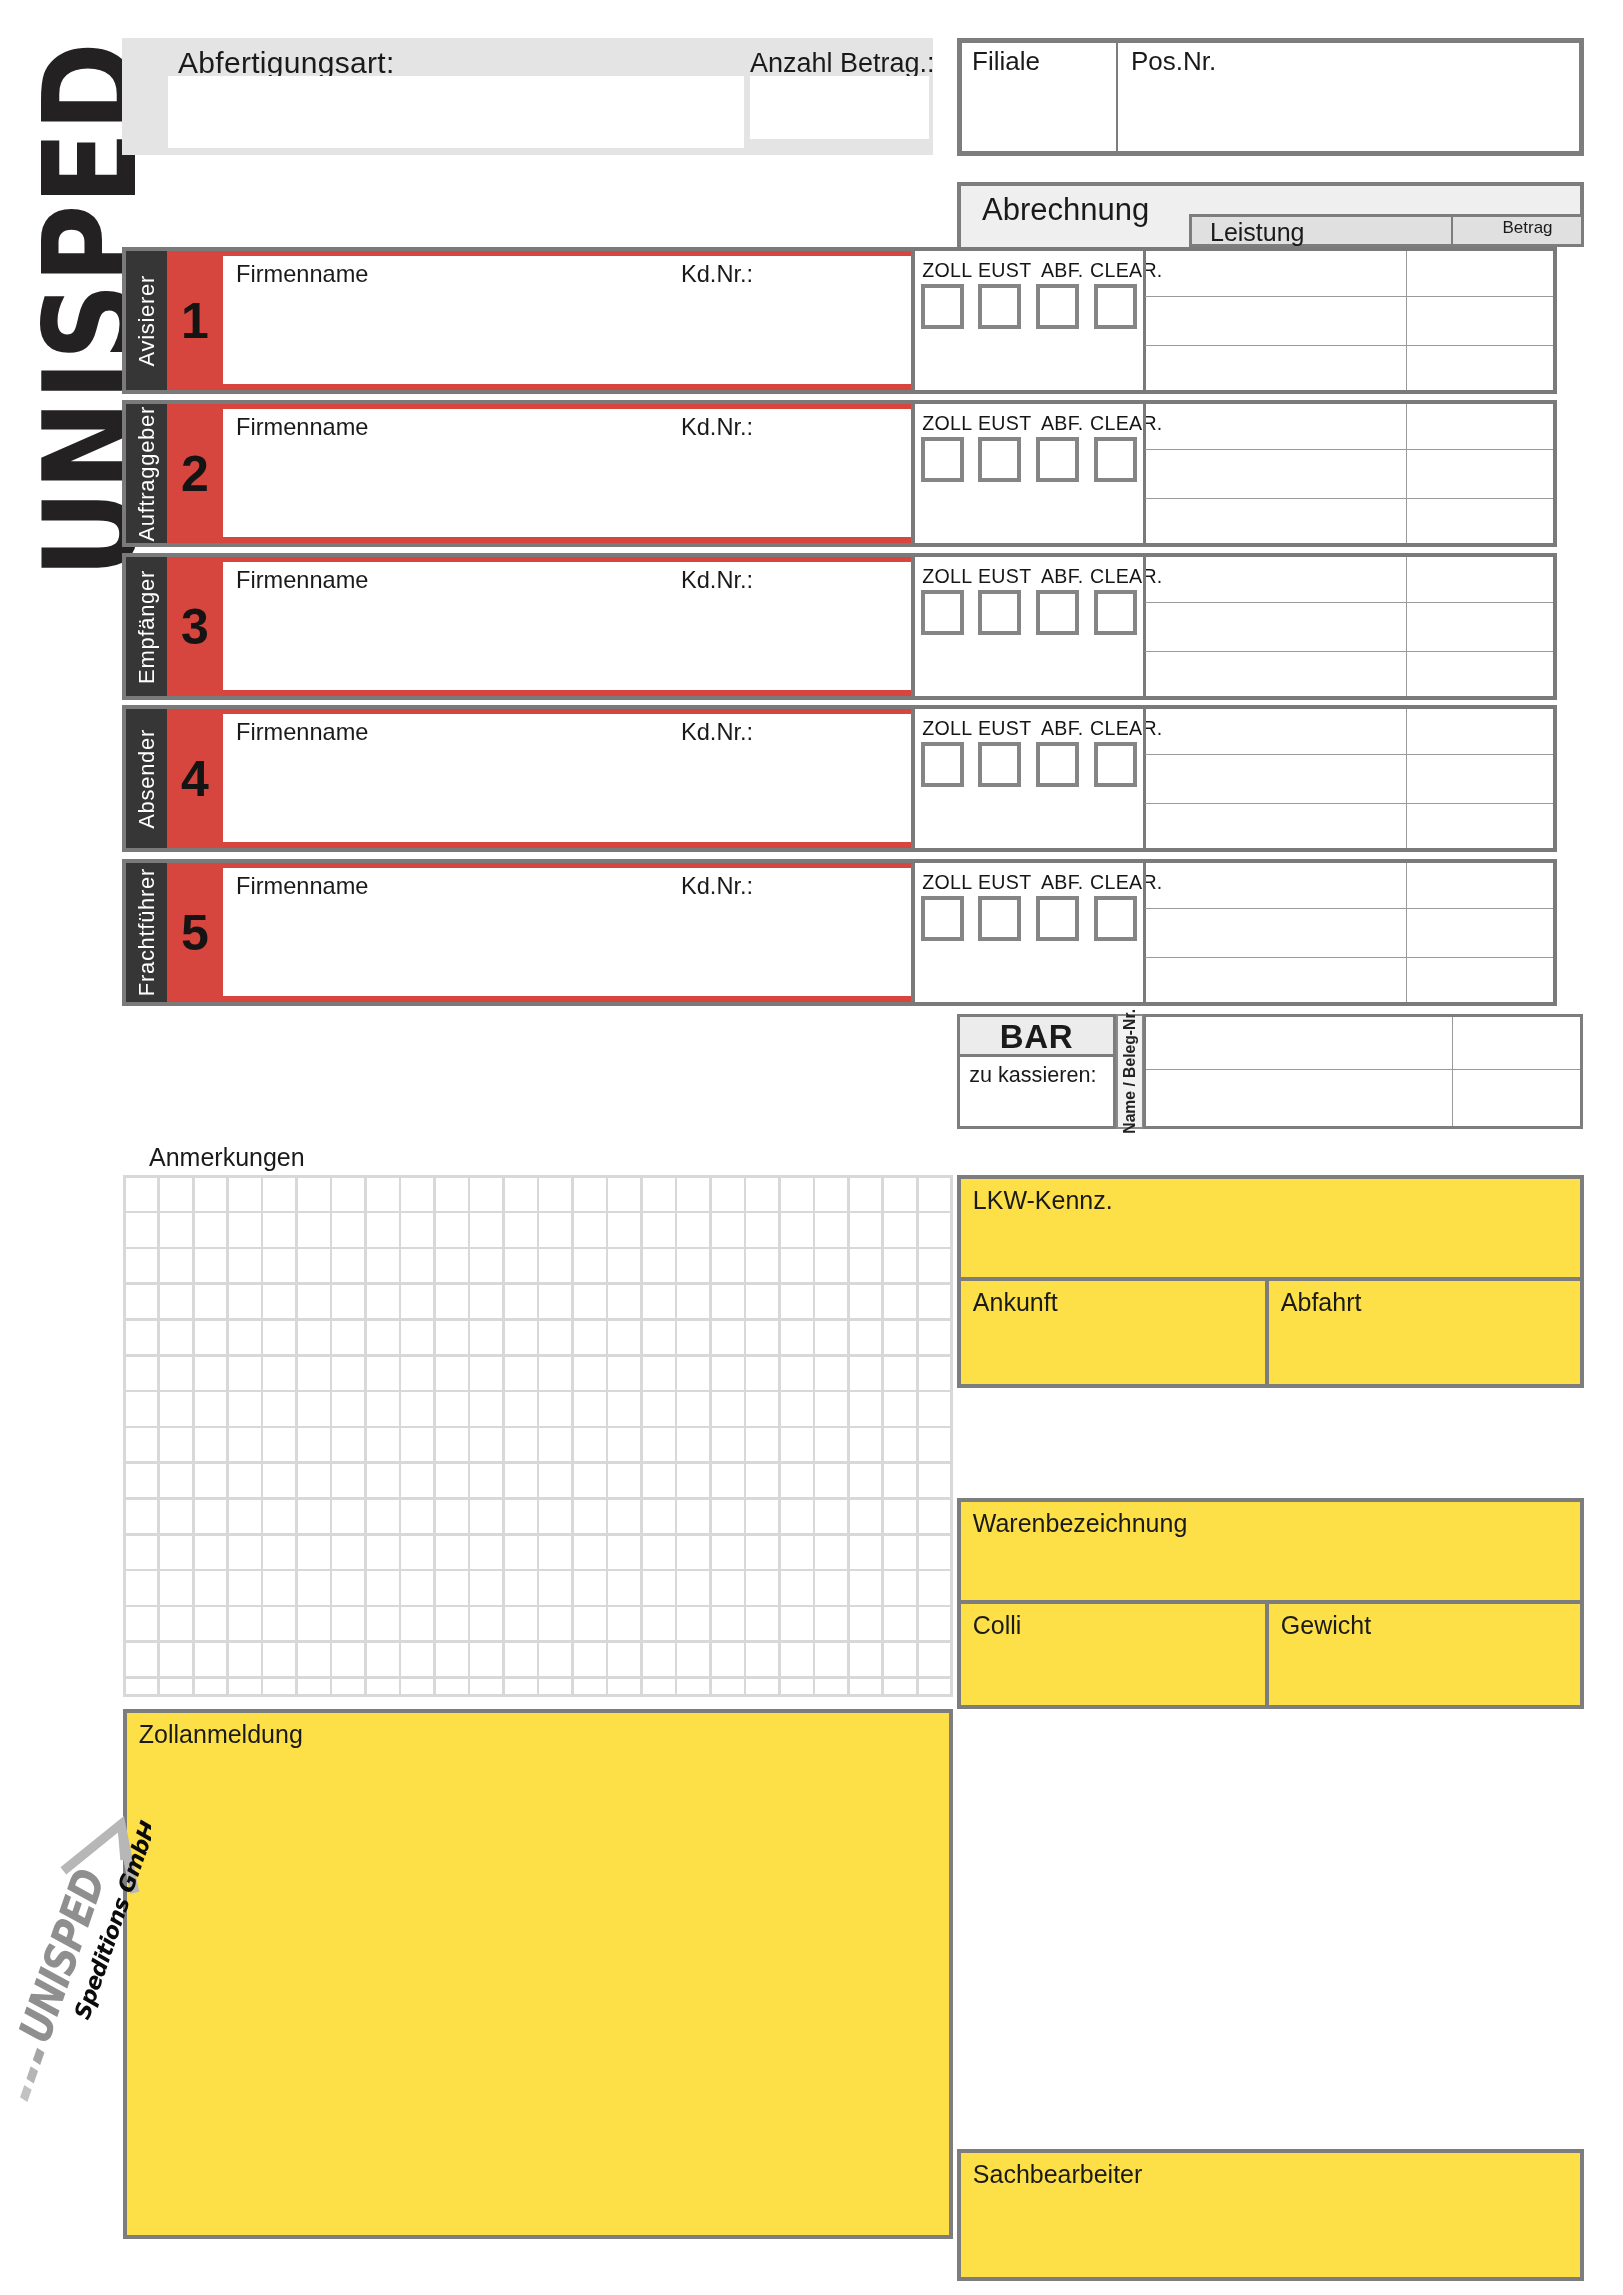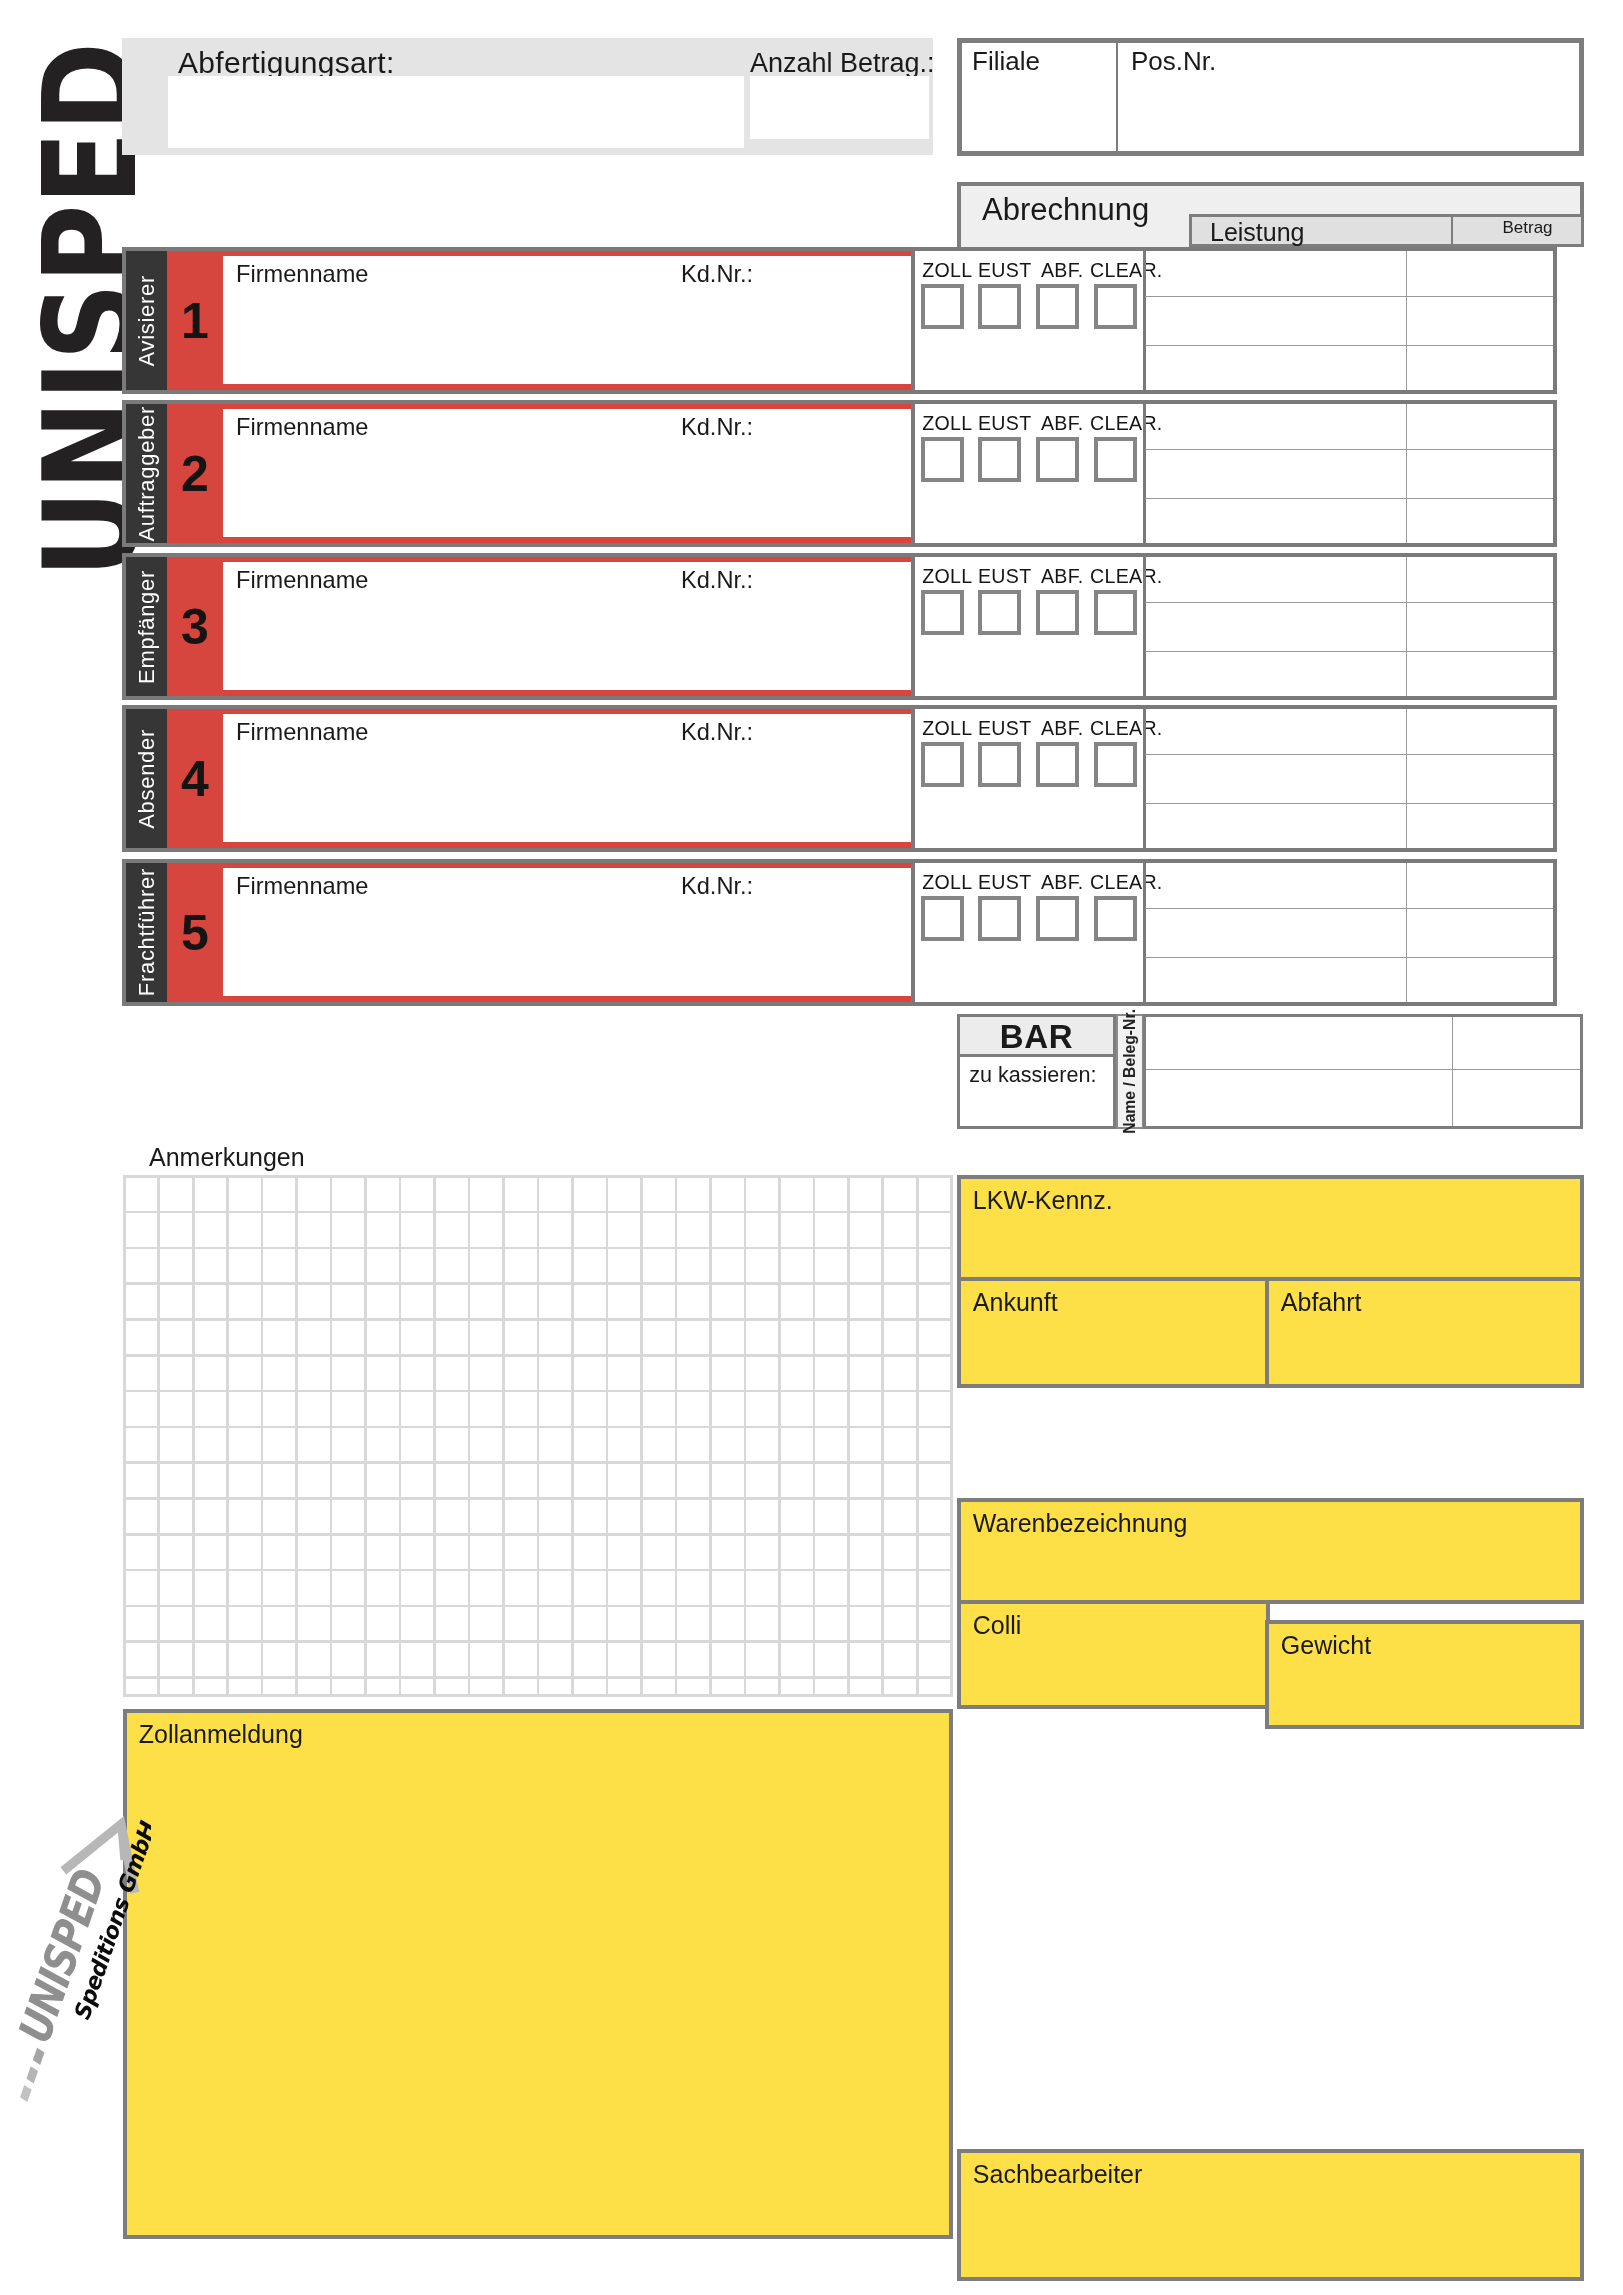--- a/index.html
+++ b/index.html
@@ -80,7 +80,7 @@
   .abfahrt-box{left:1265px; top:1277px; width:319px; height:111px;}
   .waren-box{left:957px; top:1498px; width:627px; height:106px;}
   .colli-box{left:957px; top:1600px; width:313px; height:109px;}
-  .gewicht-box{left:1265px; top:1600px; width:319px; height:109px;margin-top:20px;}
+  .gewicht-box{left:1265px; top:1600px; width:319px; height:109px;}
   .zoll-box{left:123px; top:1709px; width:830px; height:530px;}
   .abfdat-box{left:957px; top:2026px; width:627px; height:84px;}
   .sach-box{left:957px; top:2105px; width:627px; height:132px;margin-top:44px;}

